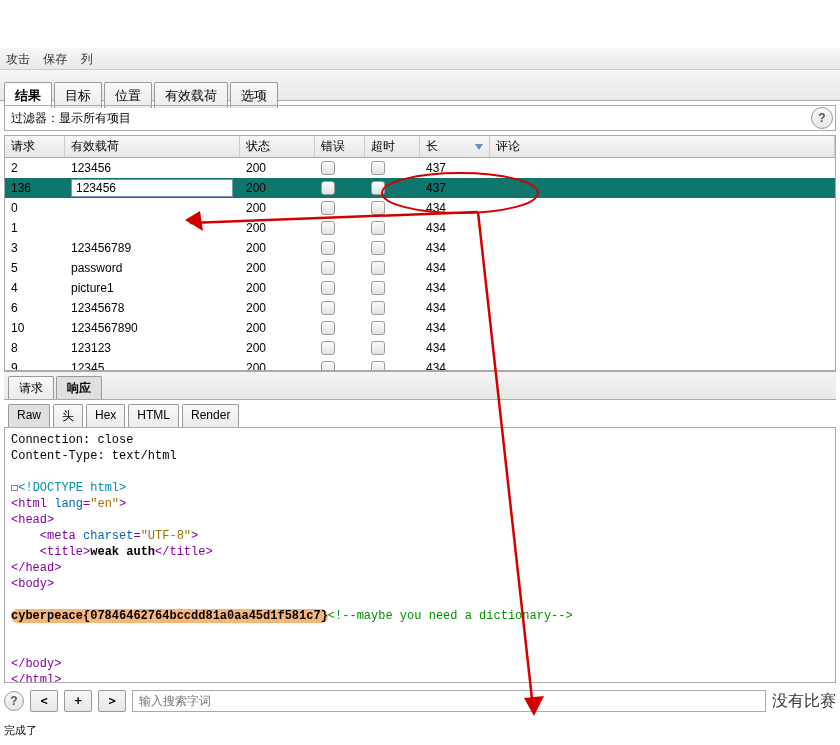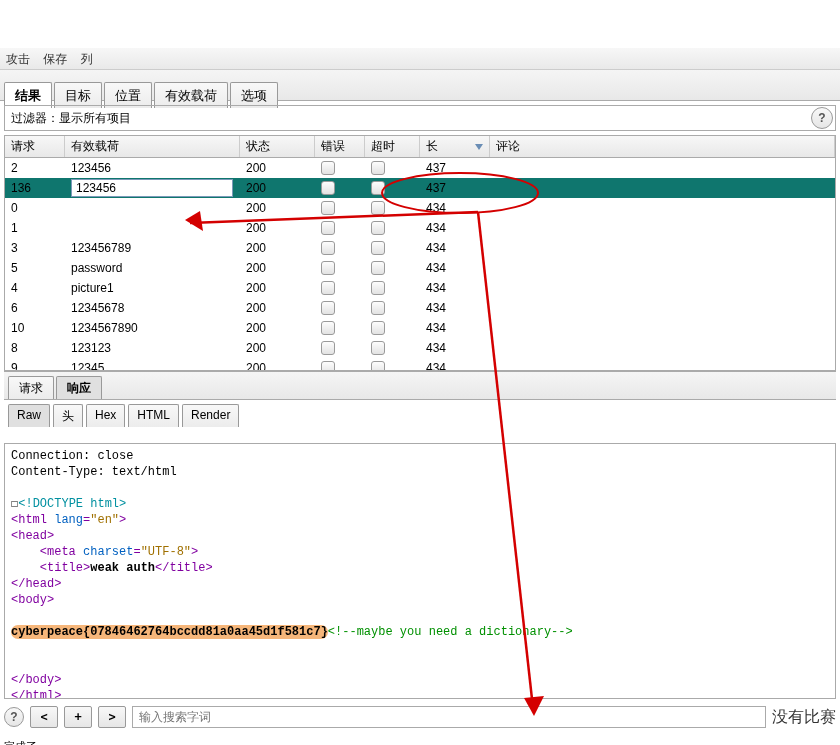--- a/index.html
+++ b/index.html
@@ -39,7 +39,7 @@
   .sub-tab { border:1px solid #999; border-bottom:none; padding:3px 10px 2px; margin-right:2px; background:linear-gradient(#f8f8f8,#ececec); cursor:pointer; border-radius:2px 2px 0 0; font-size:12px; }
   .sub-tab.active { background:#e0e0e0; font-weight:bold; }
 
-  .view-tabs-row { display:flex; background:#fff; border-bottom:1px solid #aaa; margin:0 4px; padding:4px 4px 16px; }
+  .view-tabs-row { display:flex; background:#fff; border-bottom:1px solid #aaa; margin:0 4px; padding:4px 4px 0; }
   .view-tab { border:1px solid #999; border-bottom:none; padding:3px 8px 2px; margin-right:3px; background:linear-gradient(#f8f8f8,#ececec); cursor:pointer; border-radius:2px 2px 0 0; font-size:12px; }
   .view-tab.active { background:#e0e0e0; font-weight:normal; }
 

